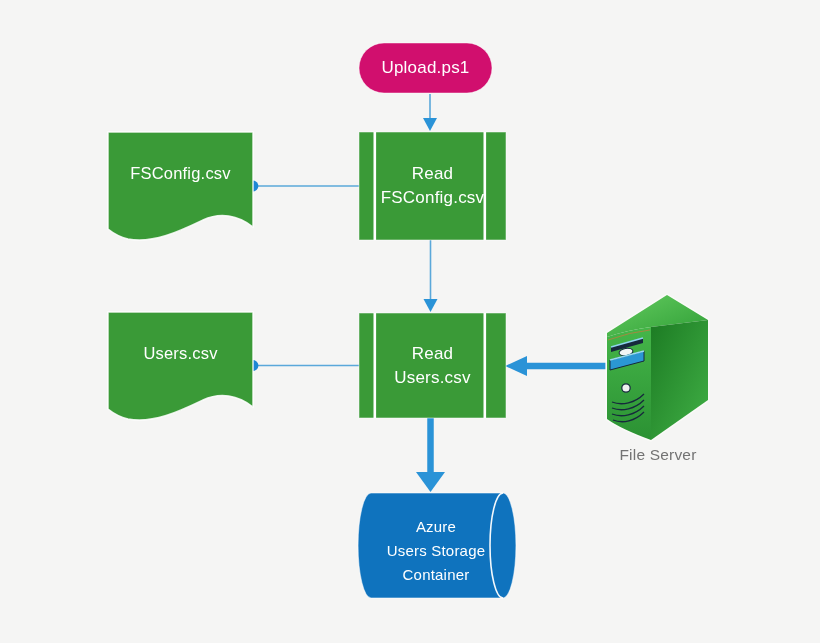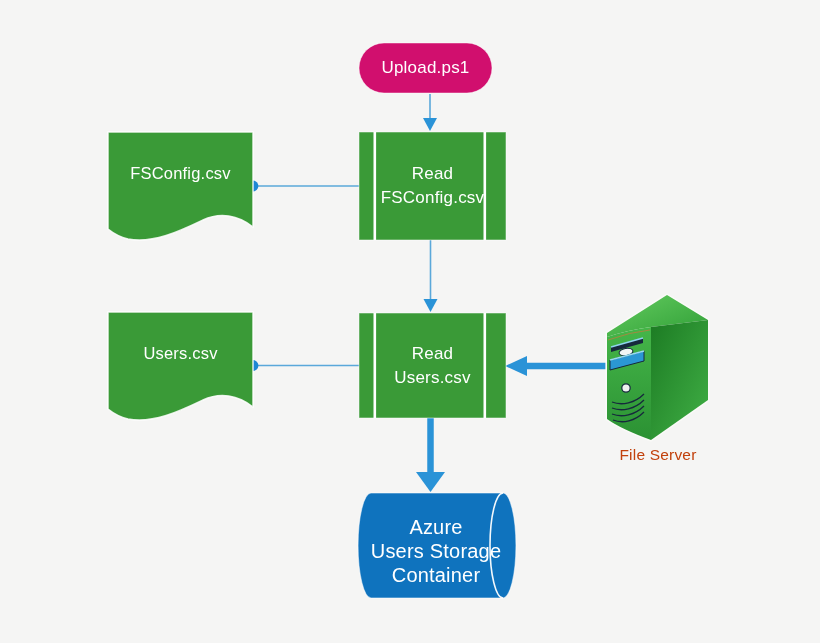--- a/index.html
+++ b/index.html
@@ -27,7 +27,7 @@
   .lbl-doc2    { left: 108px; top: 312px; width: 145px; height: 82px; font-size: 16.5px; }
   .lbl-box2    { left: 359px; top: 313px; width: 147px; height: 105px; font-size: 17px; line-height: 24px; }
   .lbl-cyl     { left: 366px; top: 502px; width: 140px; height: 98px; font-size: 20px; line-height: 24px; }
-  .lbl-server  { left: 598px; top: 444px; width: 120px; height: 22px; font-size: 15.5px; color: #c2410c; }
+  .lbl-server  { left: 598px; top: 444px; width: 120px; height: 22px; font-size: 15.5px; color: #737373; }
 </style>
 </head>
 <body>

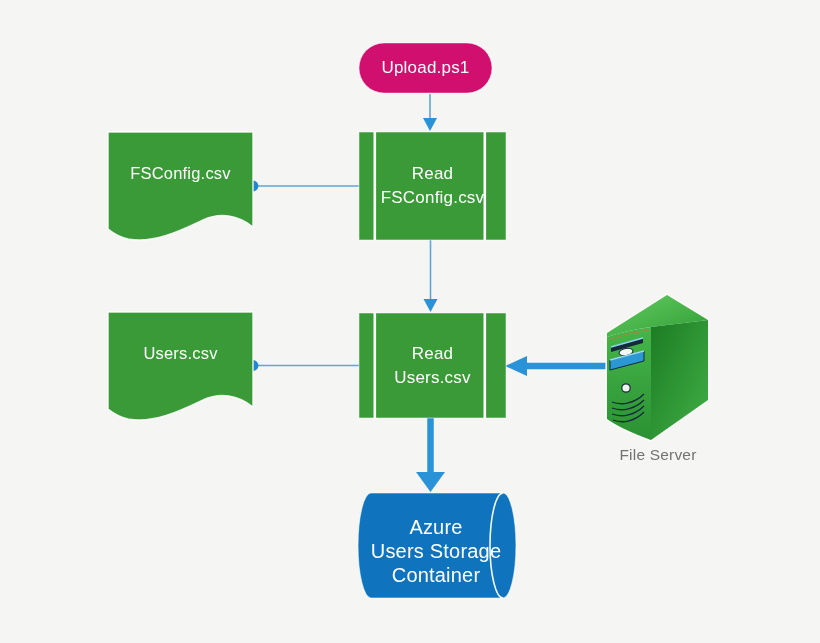--- a/index.html
+++ b/index.html
@@ -26,7 +26,7 @@
   .lbl-box1    { left: 359px; top: 132px; width: 147px; height: 108px; font-size: 17px; line-height: 24px; }
   .lbl-doc2    { left: 108px; top: 312px; width: 145px; height: 82px; font-size: 16.5px; }
   .lbl-box2    { left: 359px; top: 313px; width: 147px; height: 105px; font-size: 17px; line-height: 24px; }
-  .lbl-cyl     { left: 366px; top: 502px; width: 140px; height: 98px; font-size: 20px; line-height: 24px; }
+  .lbl-cyl     { left: 366px; top: 502px; width: 140px; height: 98px; font-size: 15px; line-height: 24px; }
   .lbl-server  { left: 598px; top: 444px; width: 120px; height: 22px; font-size: 15.5px; color: #737373; }
 </style>
 </head>

